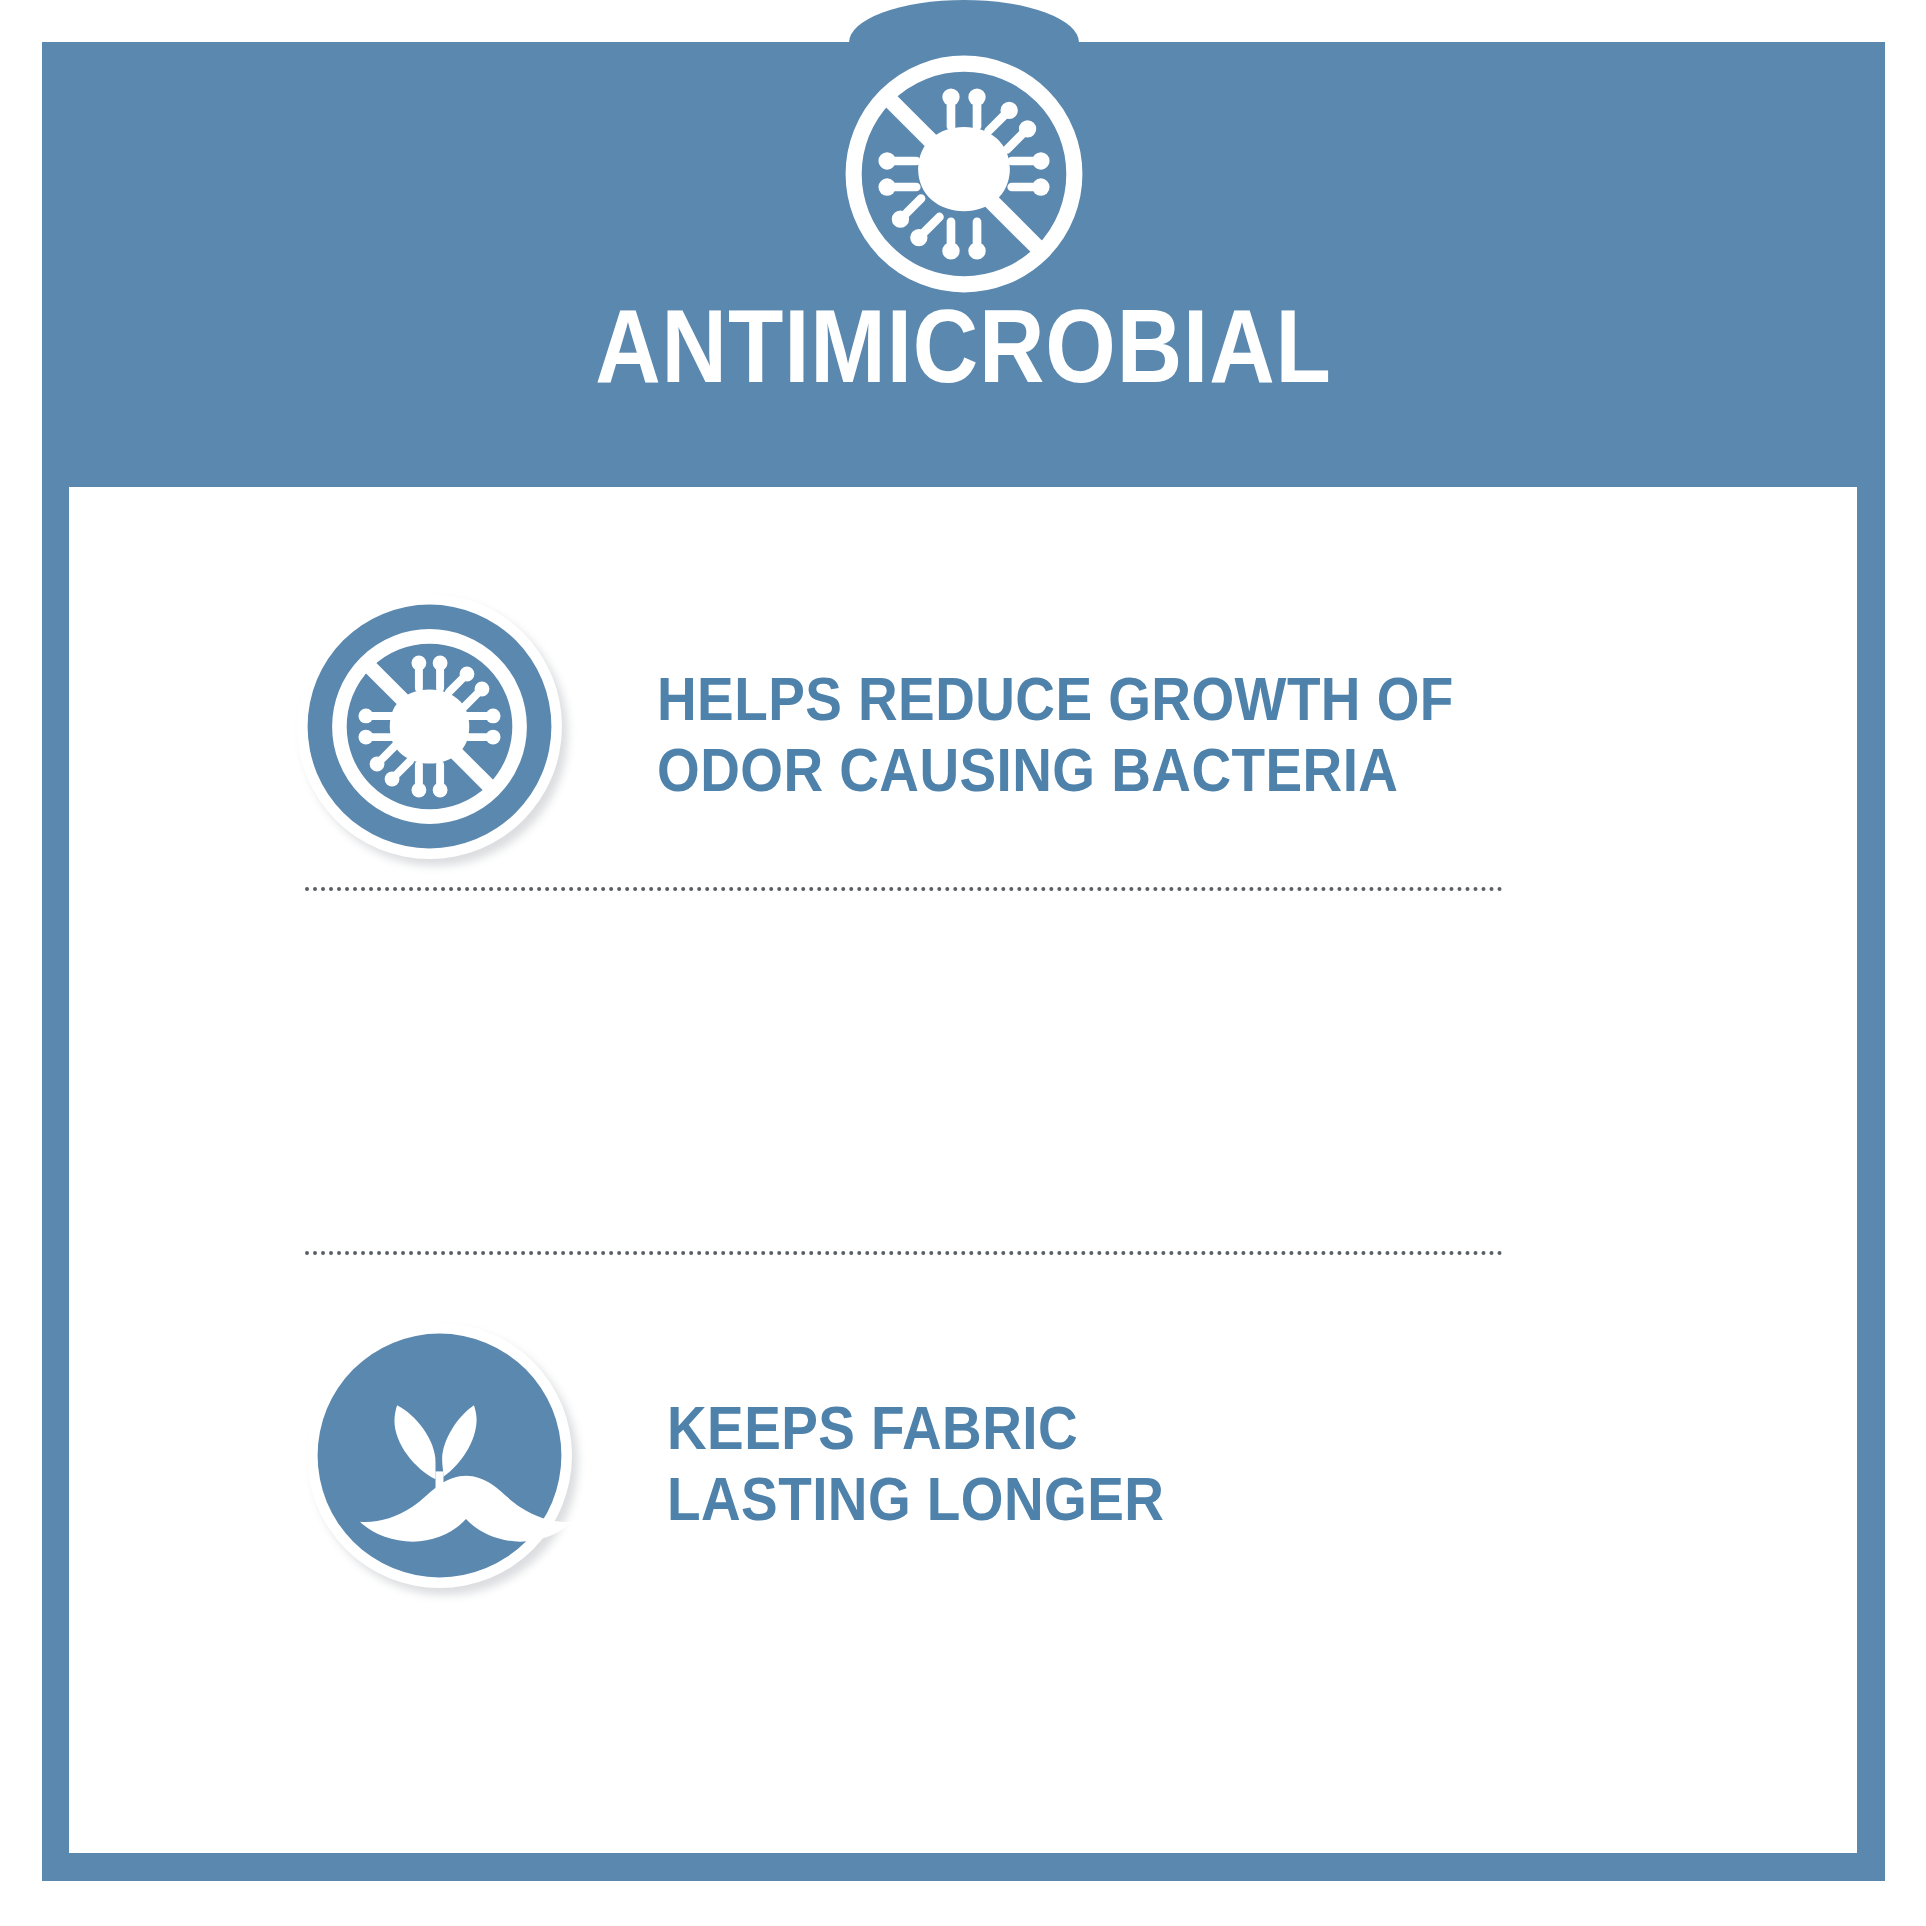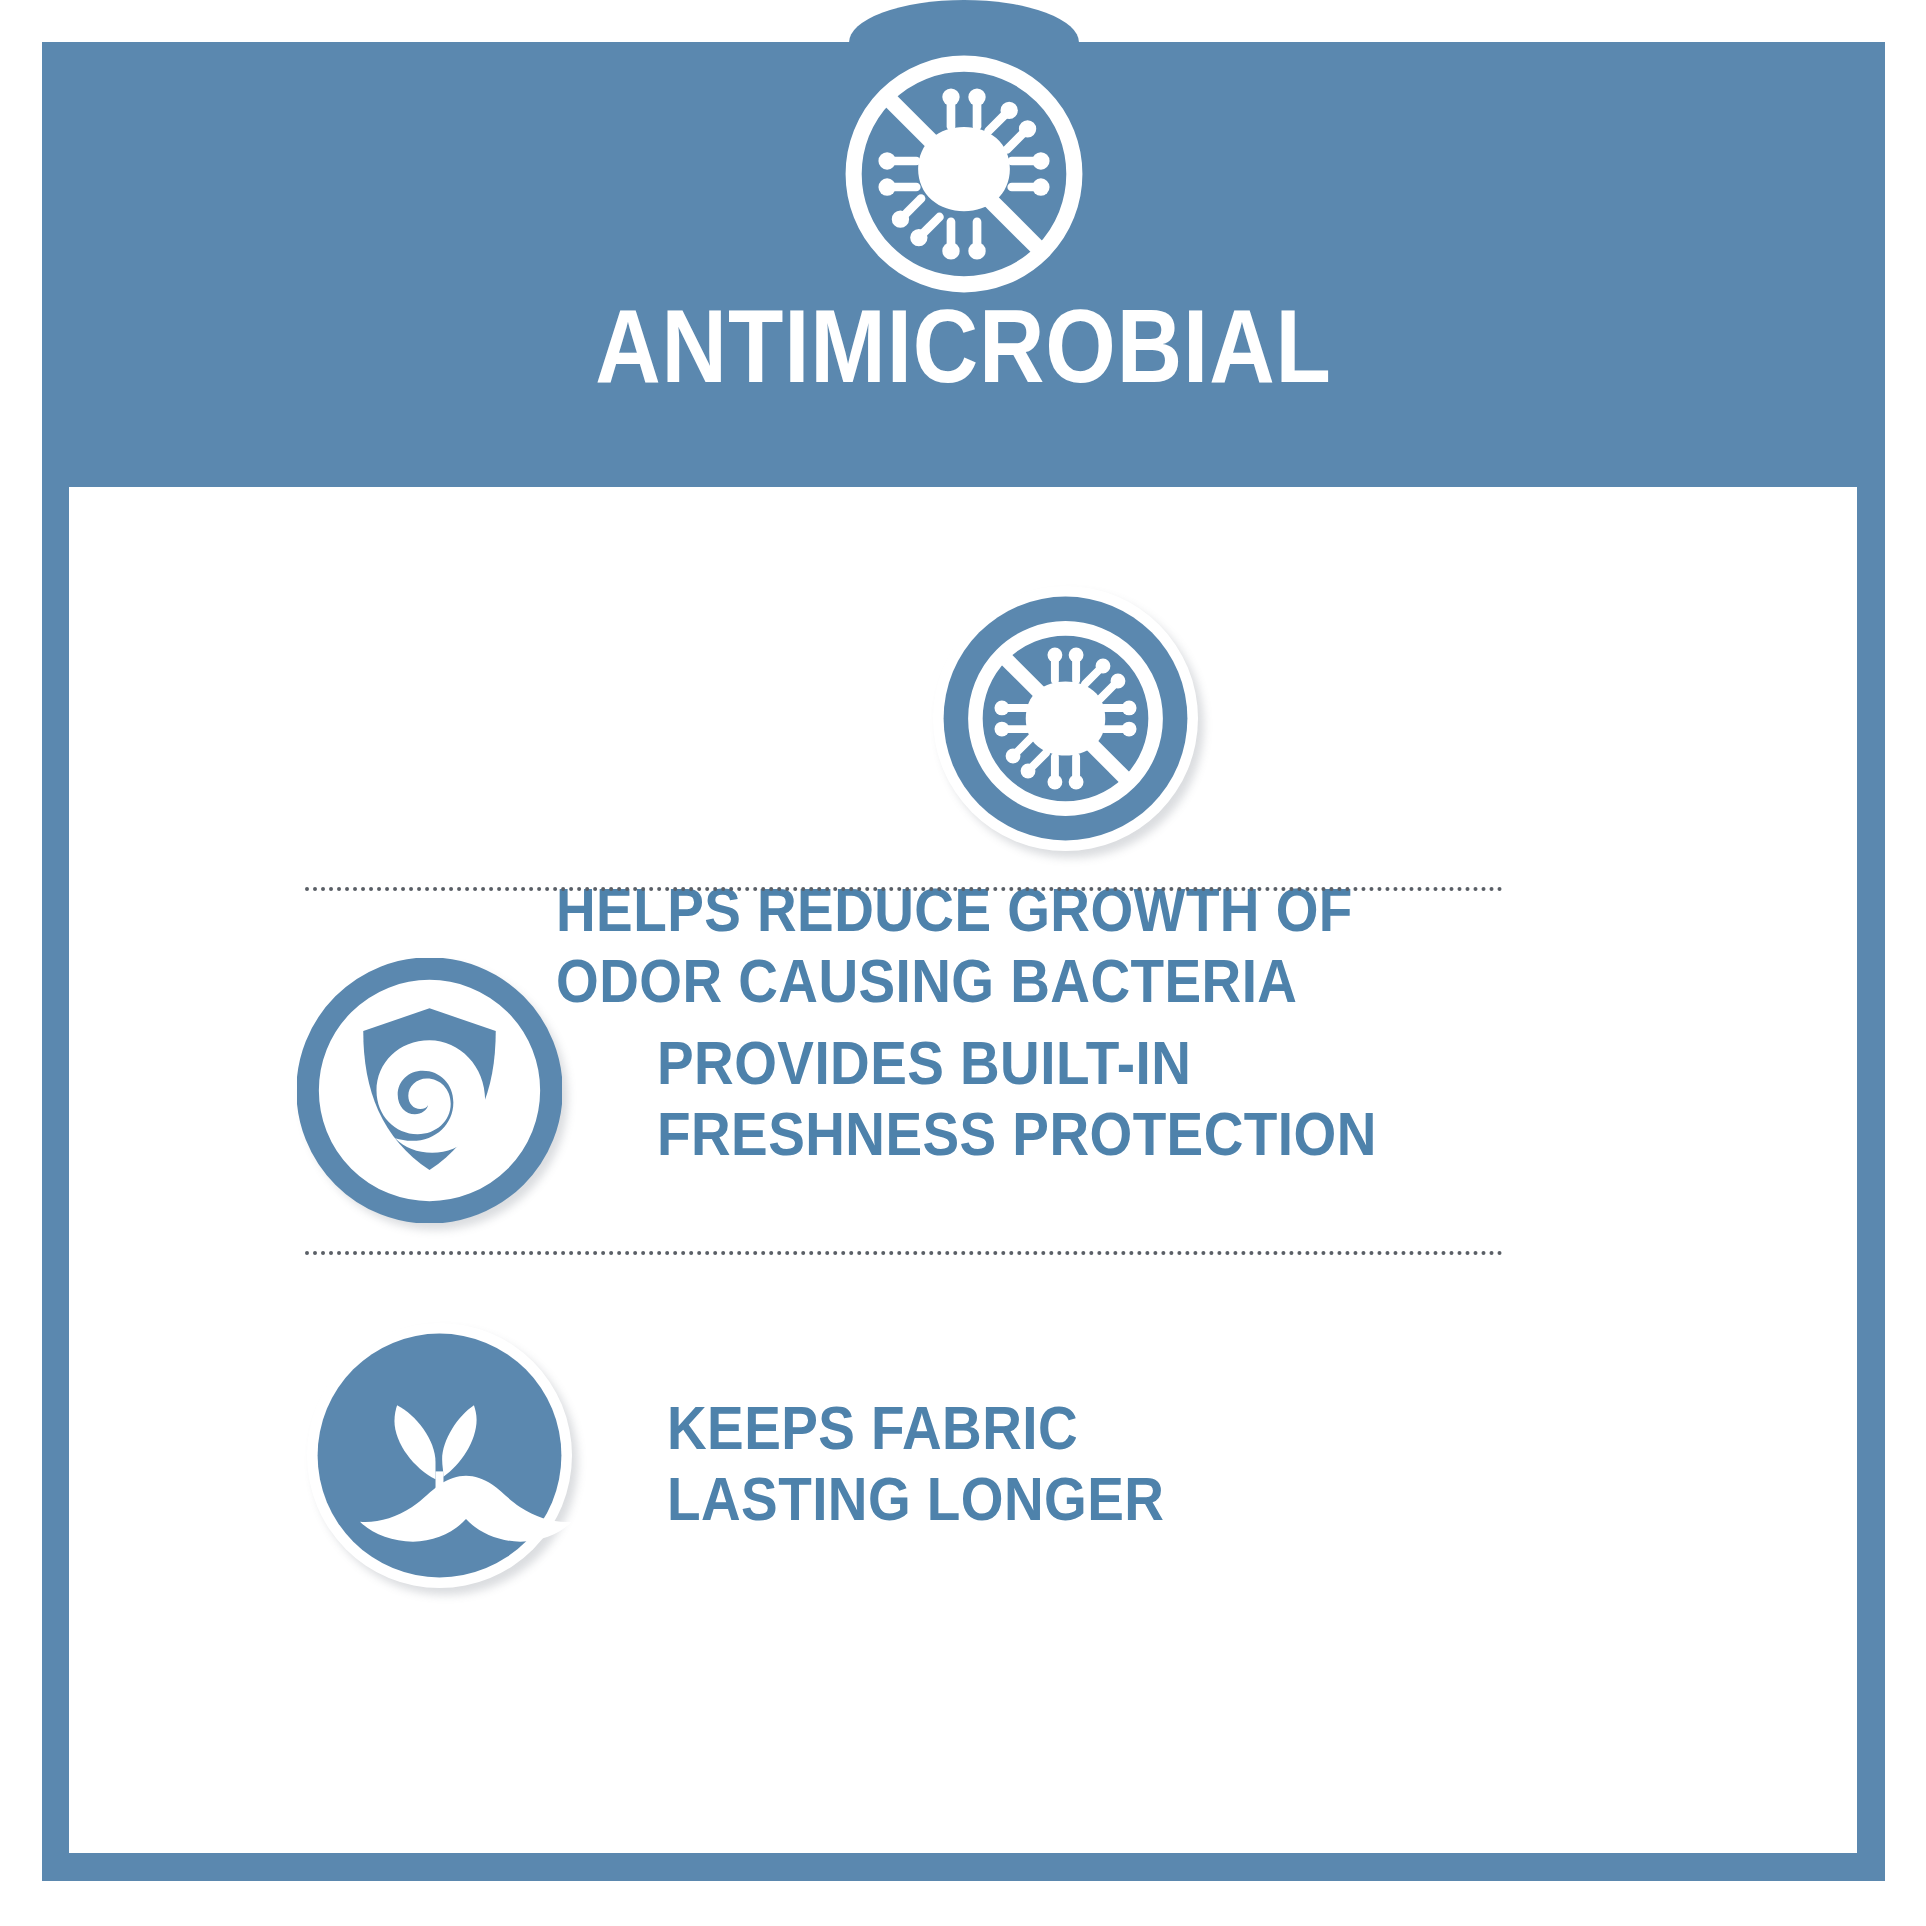--- a/index.html
+++ b/index.html
@@ -94,7 +94,7 @@
     display: flex;
     align-items: center;
   }
-  #row-0 { top: 91px; flex-direction: column; }
+  #row-0 { top: 99px; }
   #row-1 { top: 463px; }
   #row-2 { top: 828px; margin-left: 10px; }
 

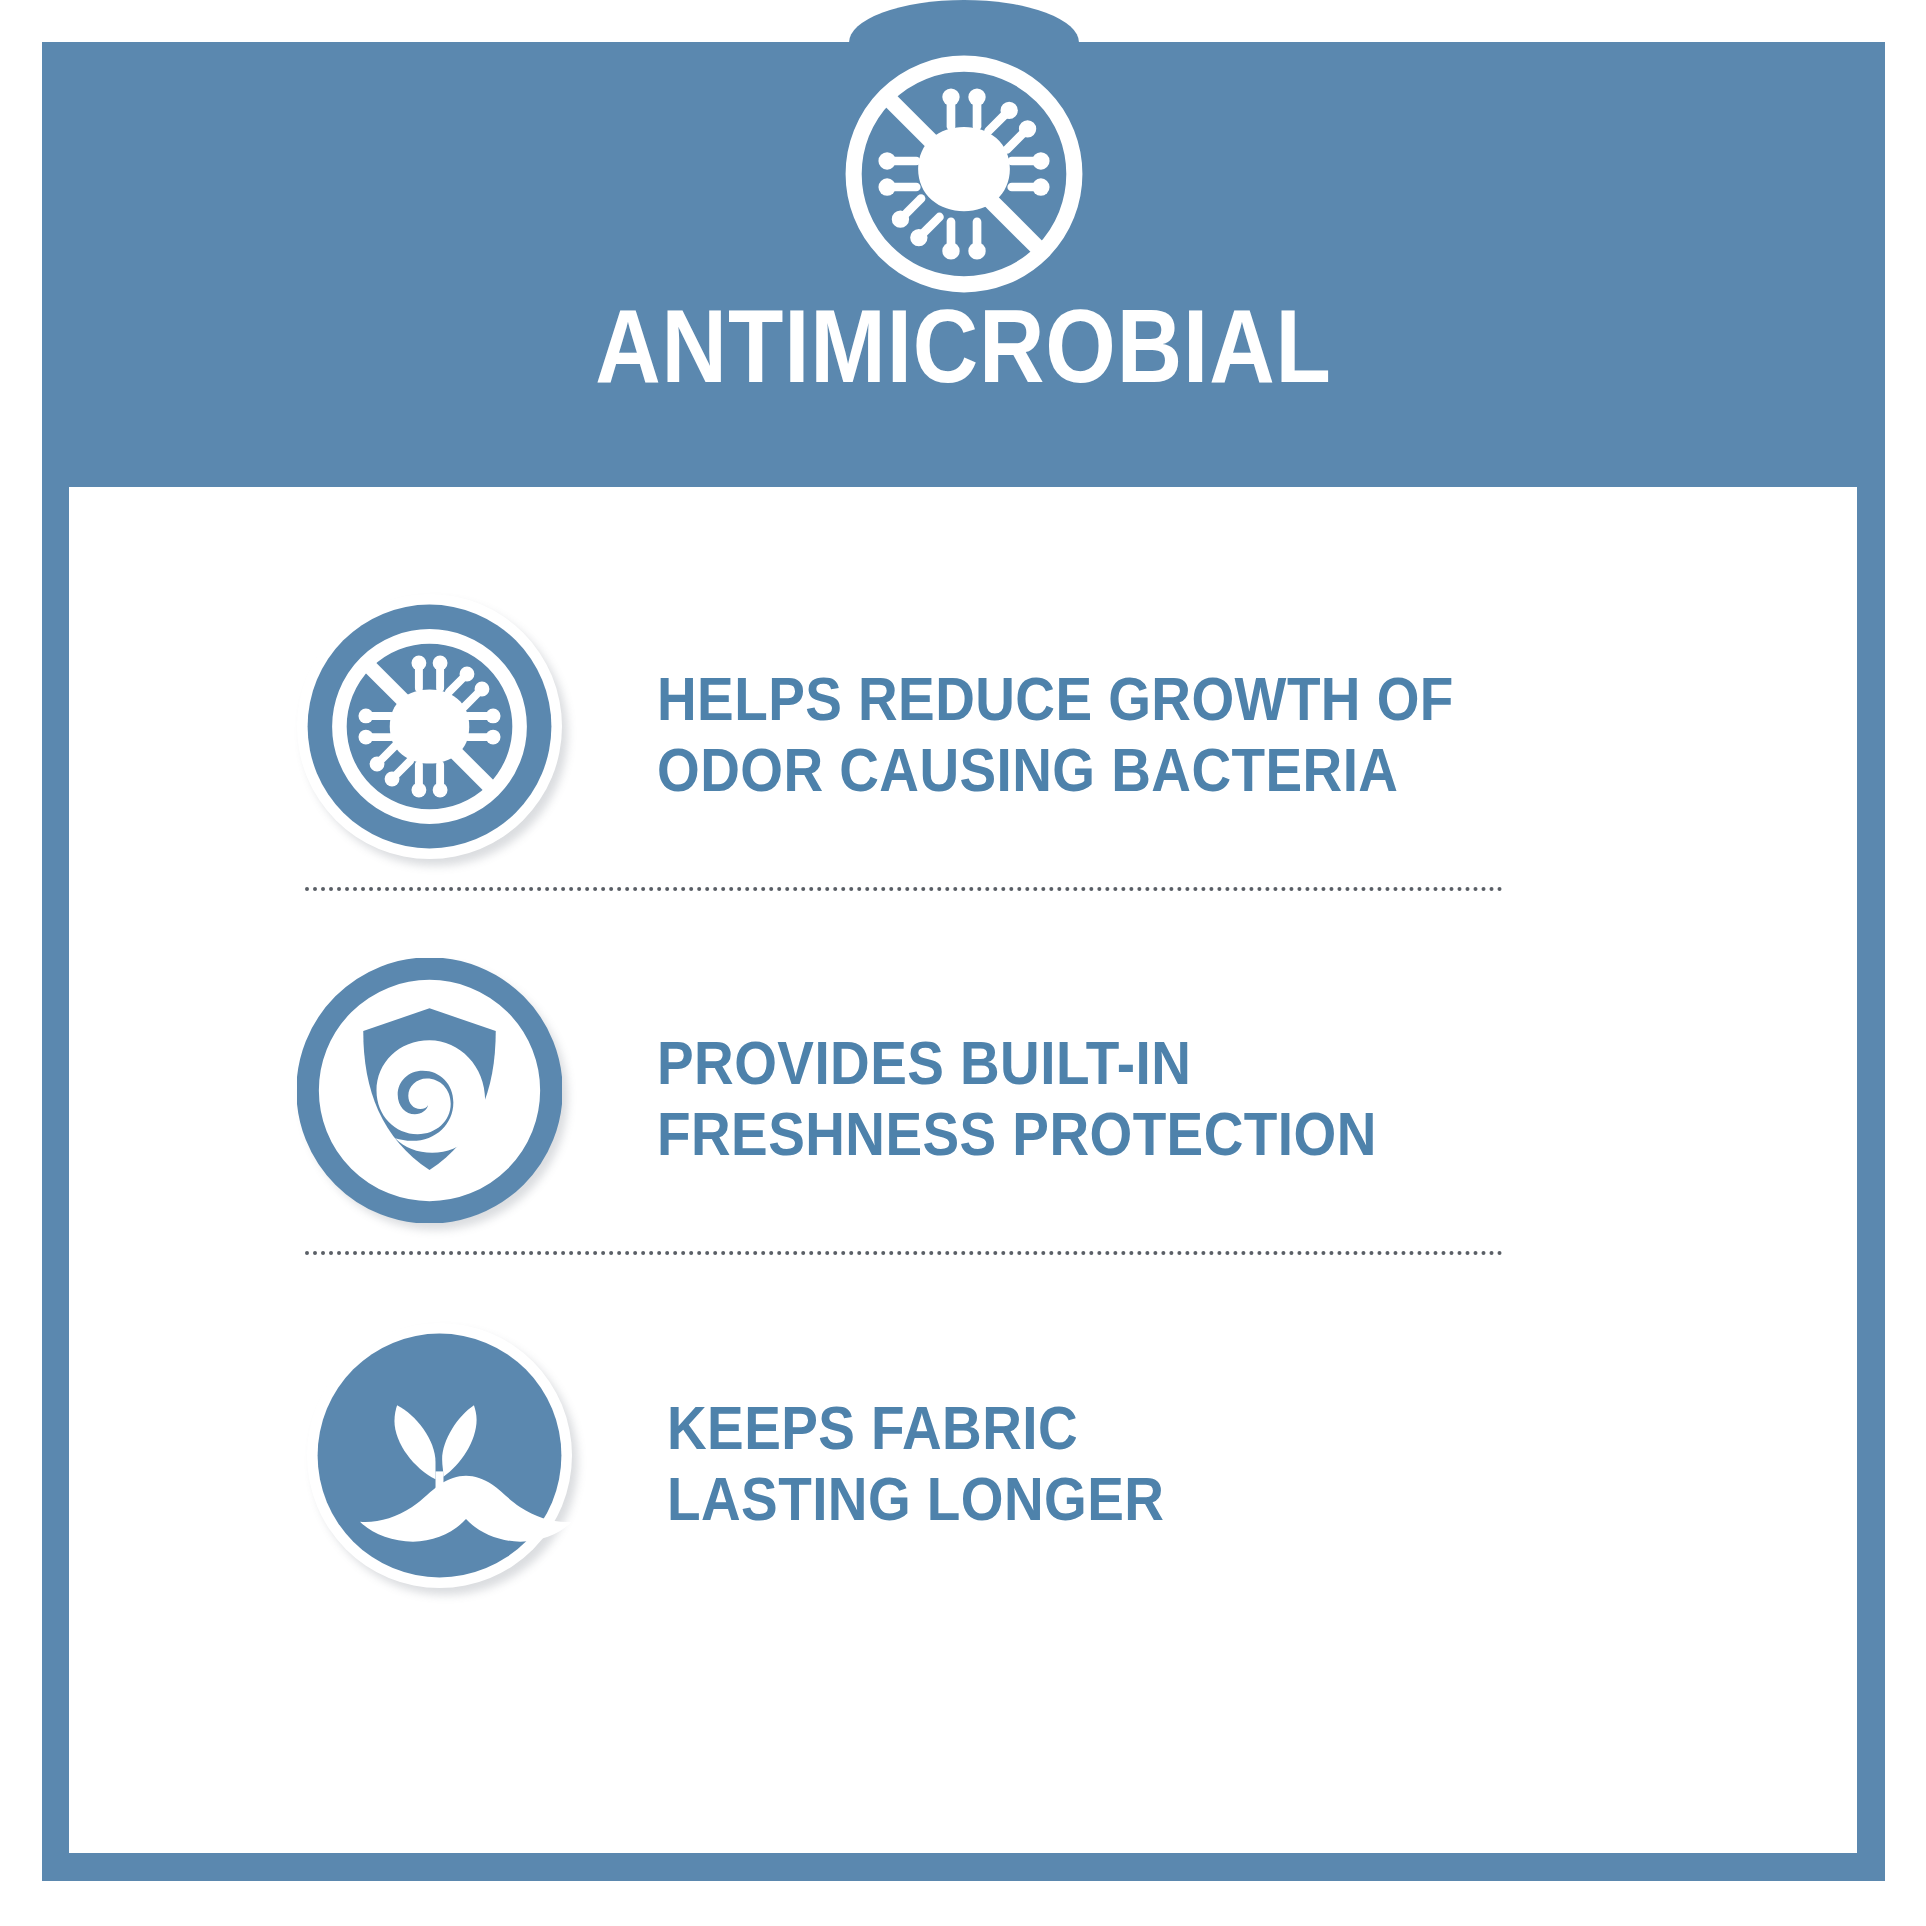--- a/index.html
+++ b/index.html
@@ -279,44 +279,6 @@
 
     <div class="divider" id="divider-0"></div>
 
-    <div class="feature-row" id="row-1">
-      <div class="icon-wrap">
-        <div class="icon-disc"></div>
-        <div class="icon-art">
-          <svg viewBox="0 0 200 200" width="265" height="265" aria-hidden="true">
-            <circle cx="100" cy="100" r="92" fill="none" stroke="#5b88af" stroke-width="17"></circle>
-
-            <path d="M100 38
-                     L150 55
-                     C150 100 136 136 100 160
-                     C64 136 50 100 50 55
-                     Z" fill="#5b88af"></path>
-
-            <path d="M100 62
-                     c-23 0 -40 17 -40 38
-                     c0 19 14 33 31 33
-                     c14 0 25 -10 25 -23
-                     c0 -11 -8 -19 -18 -19
-                     c-8 0 -14 6 -14 13
-                     c0 6 4 10 9 10
-                     c3 0 5 -1 6 -3
-                     c-1 4 -5 7 -10 7
-                     c-7 0 -13 -6 -13 -15
-                     c0 -10 8 -18 19 -18
-                     c13 0 23 10 23 24
-                     c0 16 -13 29 -31 29
-                     c-5 0 -9 -1 -13 -2
-                     c7 7 17 11 28 11
-                     c23 0 40 -17 40 -40
-                     c0 -25 -19 -45 -42 -45 z" fill="#ffffff"></path>
-          </svg>
-        </div>
-      </div>
-      <div class="feature-text">
-        <span>PROVIDES BUILT-IN</span>
-        <span class="l2">FRESHNESS PROTECTION</span>
-      </div>
-    </div>
 
     <div class="divider" id="divider-1"></div>
 

